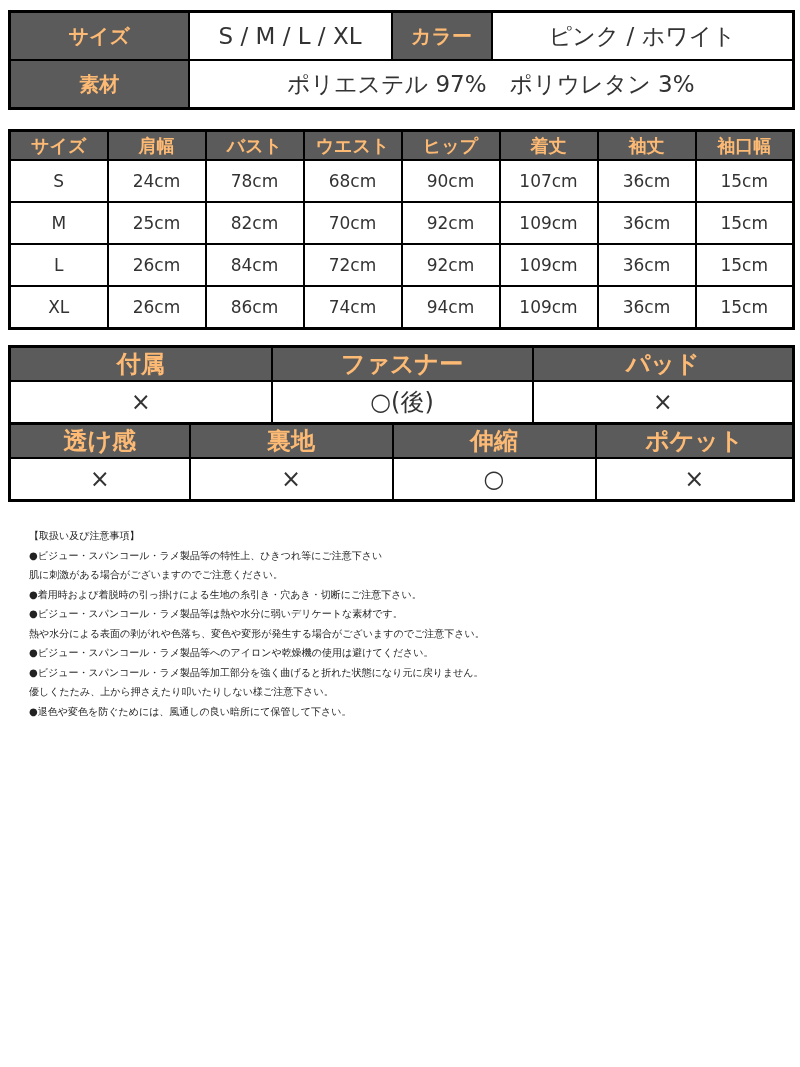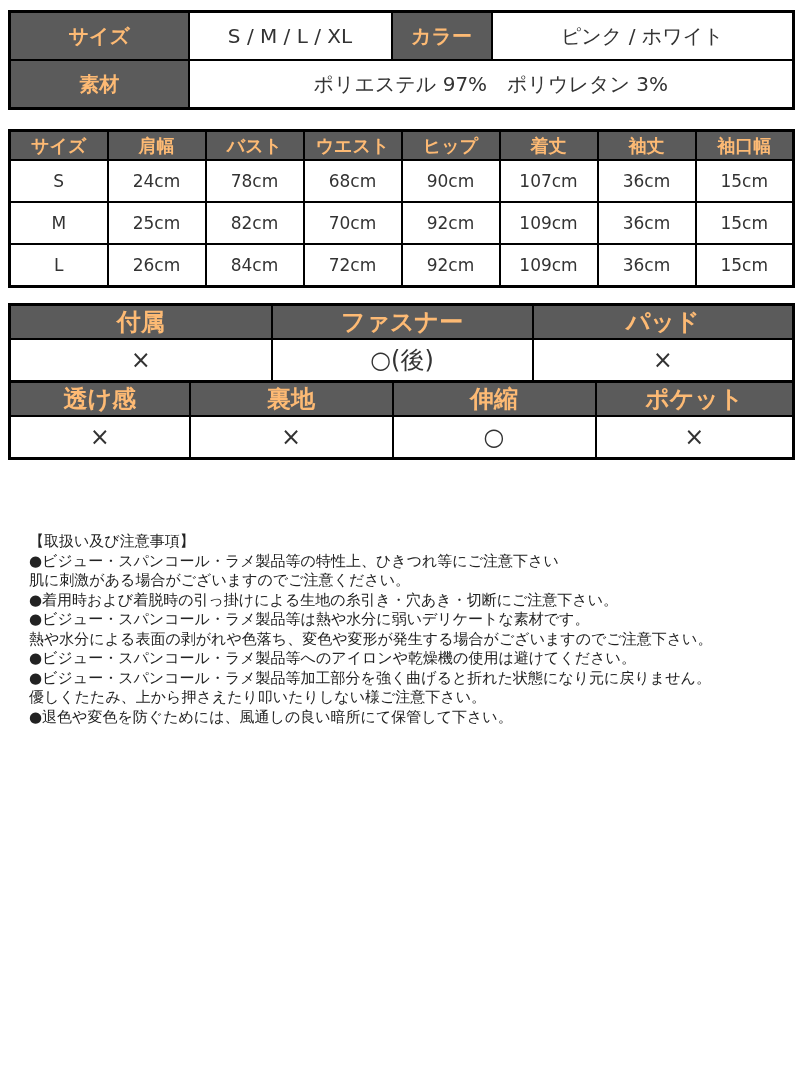--- a/index.html
+++ b/index.html
@@ -41,7 +41,7 @@
   }
 
   
-  .info td { height: 46px; font-size: 20px; }
+  .info td { height: 46px; font-size: 23px; }
   .info .hdr { font-size: 20px; }
   .info .material-value { white-space: pre-wrap; }
 

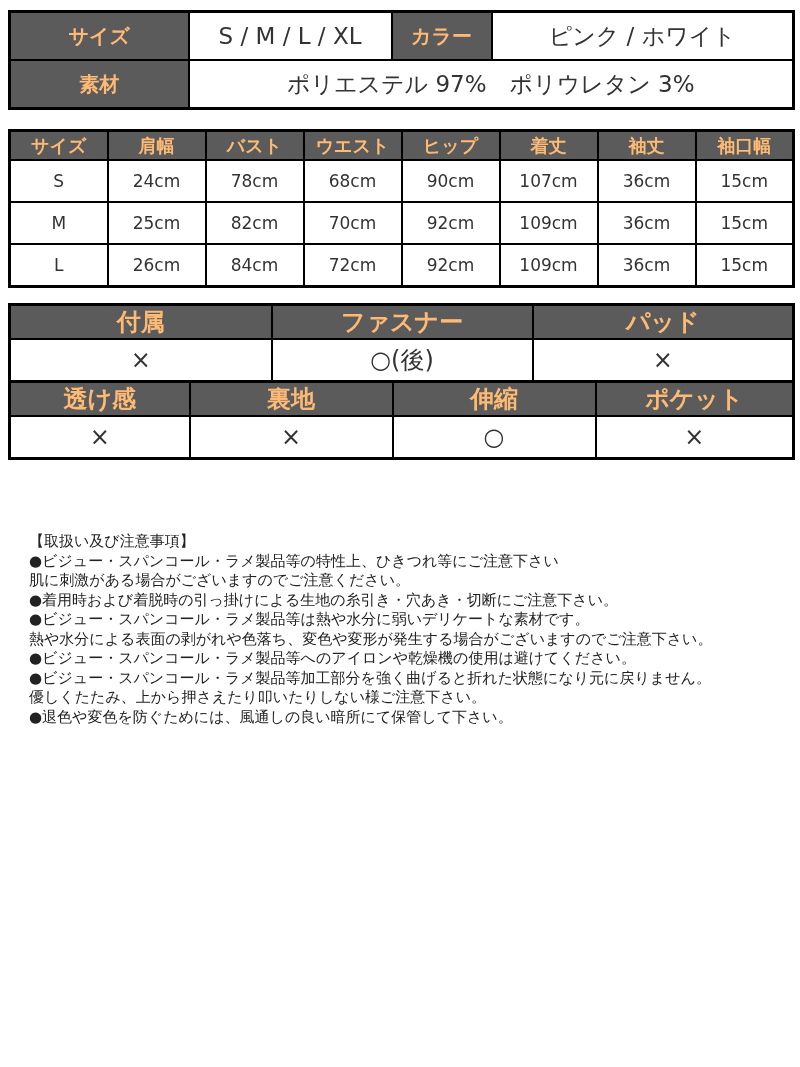--- a/index.html
+++ b/index.html
@@ -141,6 +141,16 @@
       <td class="val">84cm</td>
       <td class="val">72cm</td>
       <td class="val">92cm</td>
+      <td class="val">109cm</td>
+      <td class="val">36cm</td>
+      <td class="val">15cm</td>
+    </tr>
+    <tr>
+      <td class="val">XL</td>
+      <td class="val">26cm</td>
+      <td class="val">86cm</td>
+      <td class="val">74cm</td>
+      <td class="val">94cm</td>
       <td class="val">109cm</td>
       <td class="val">36cm</td>
       <td class="val">15cm</td>

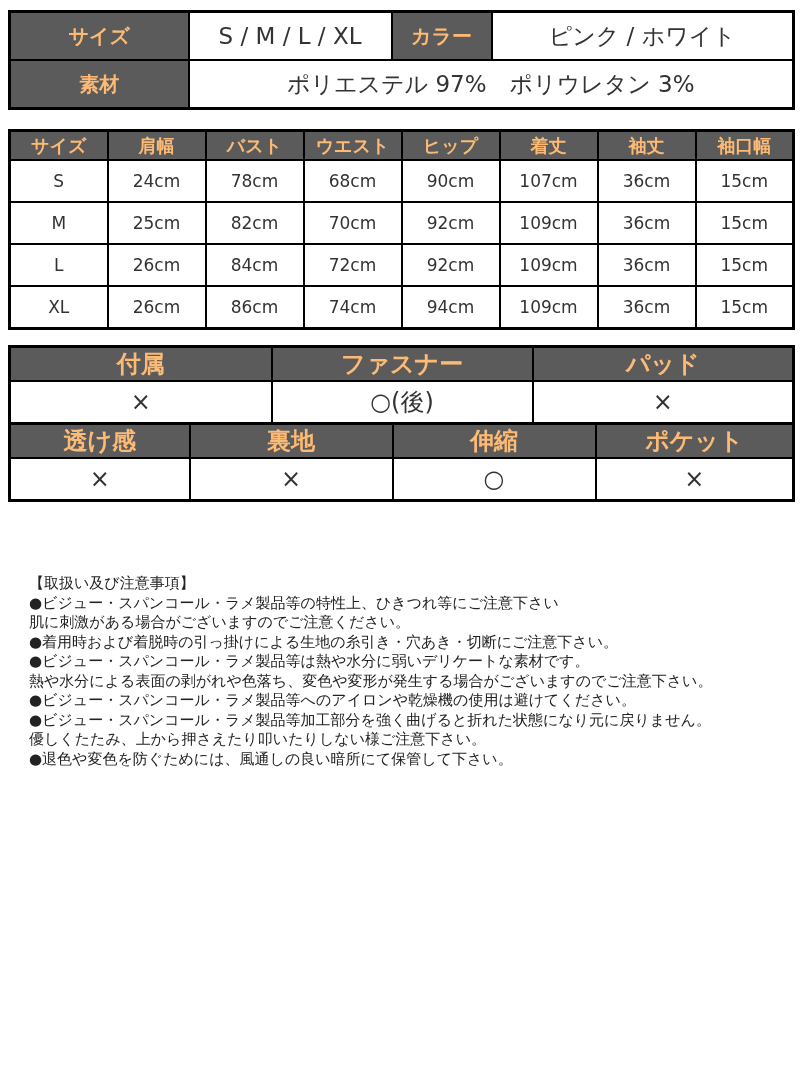--- a/index.html
+++ b/index.html
@@ -58,11 +58,11 @@
 
   
   .notes {
-    margin-top: 72px;
+    margin-top: 24px;
     padding-left: 21px;
     padding-right: 10px;
     color: #222222;
-    font-size: 15px;
+    font-size: 10px;
     line-height: 19.5px;
   }
   .notes div { white-space: nowrap; }

